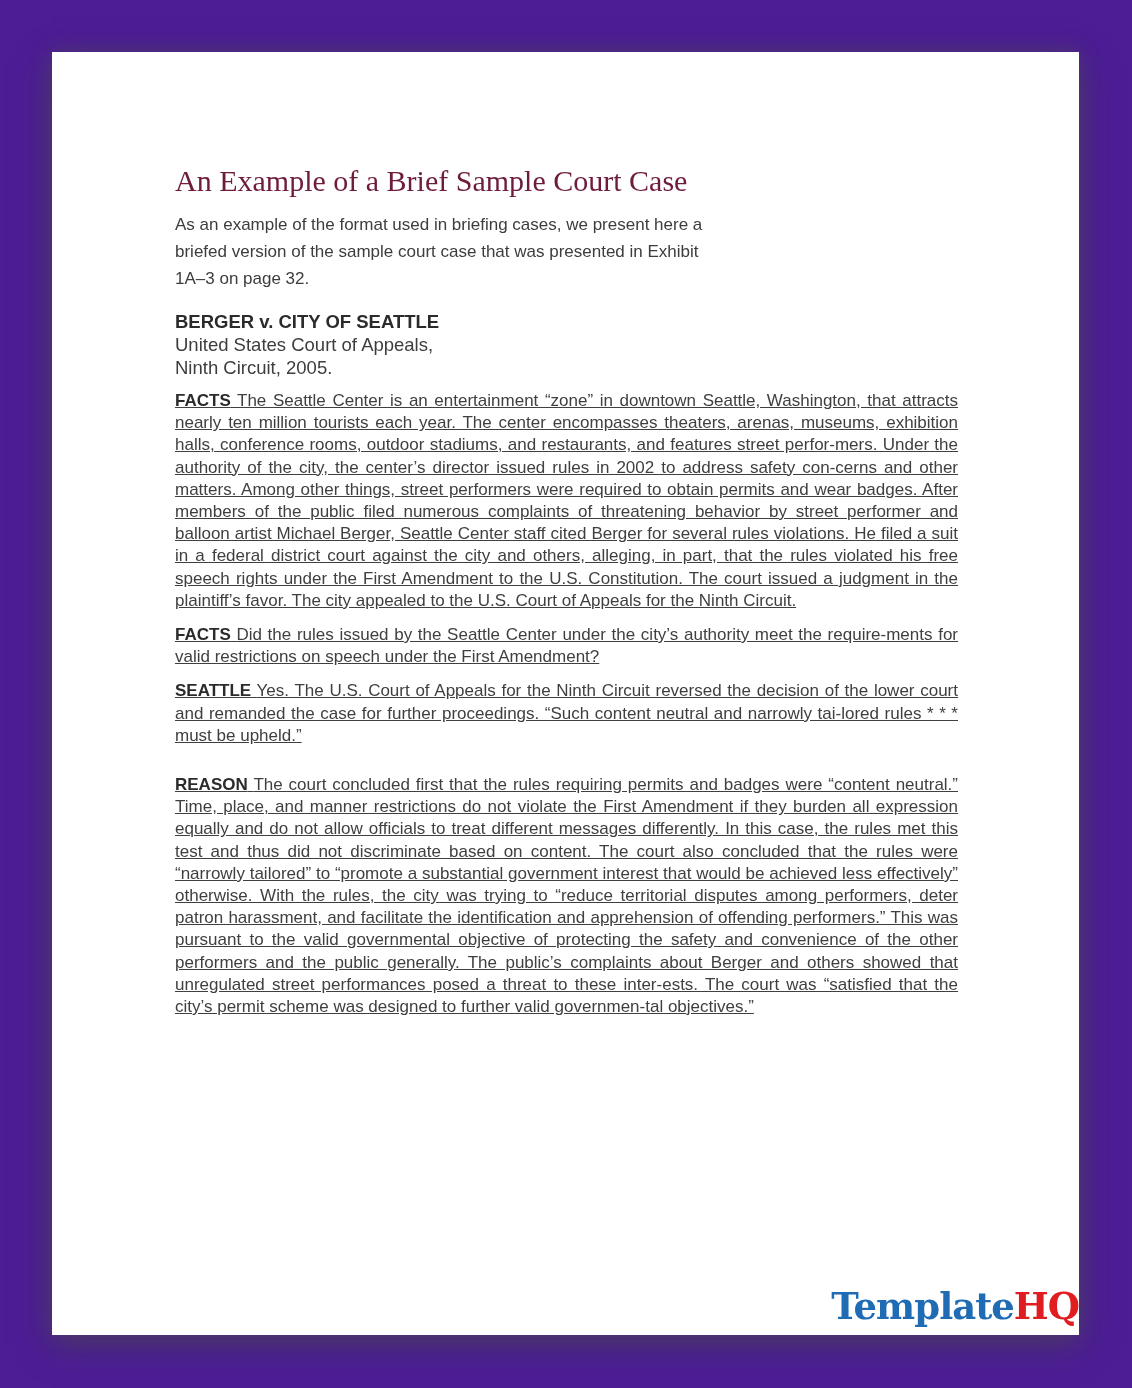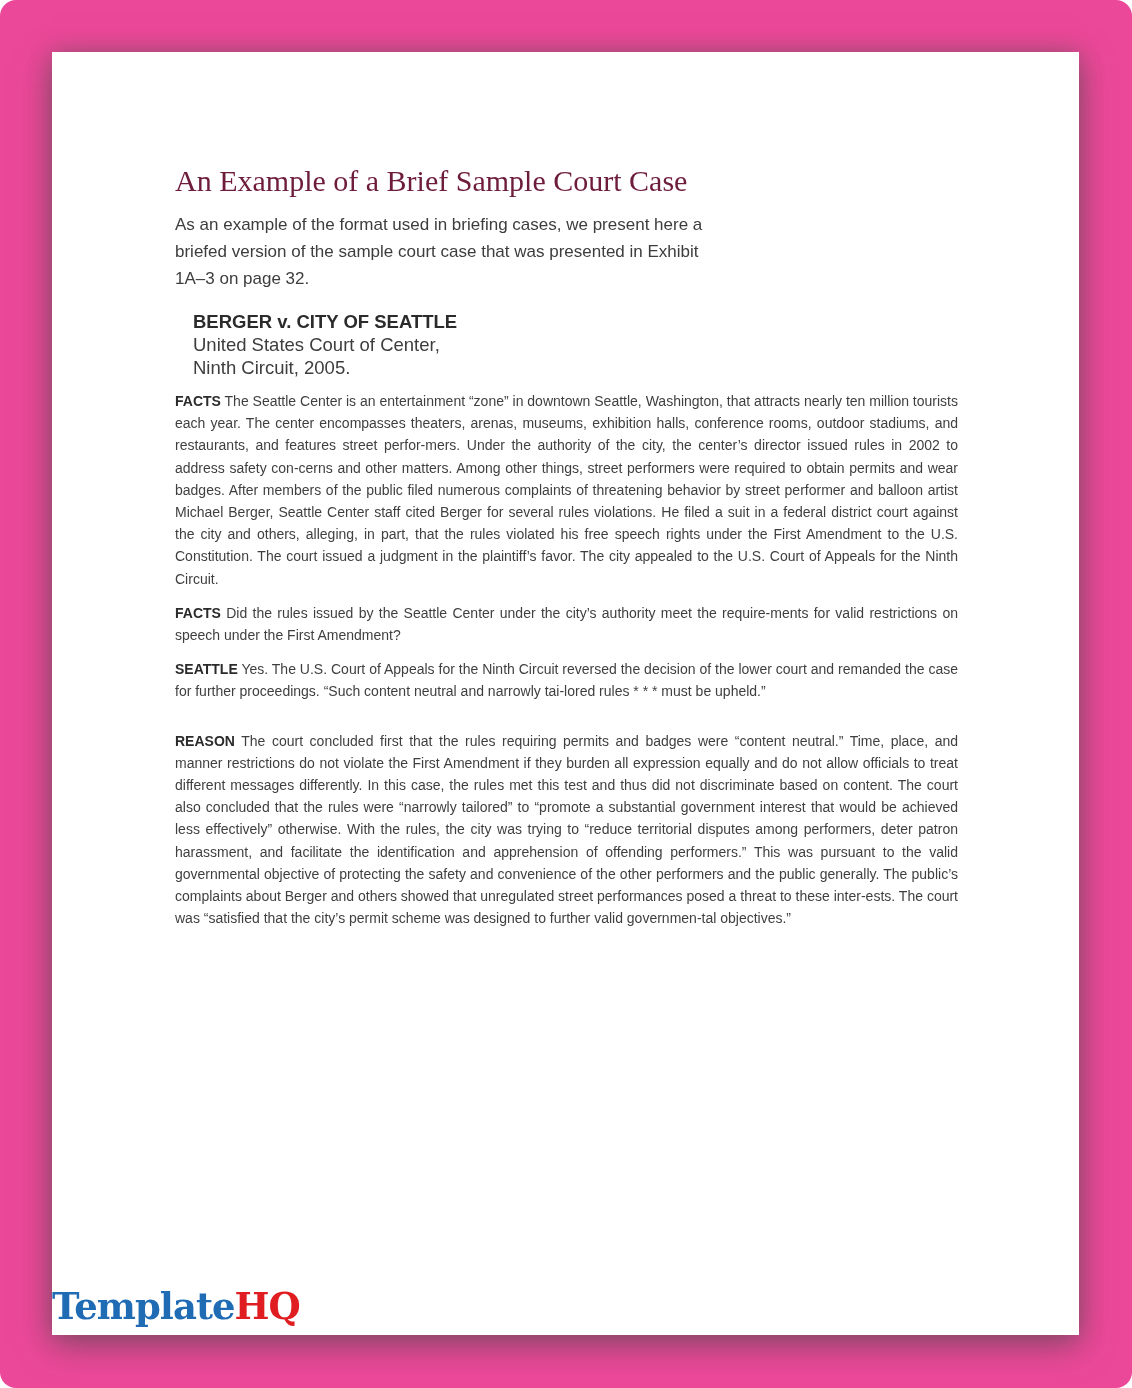--- a/index.html
+++ b/index.html
@@ -15,8 +15,7 @@
     width: 1132px;
     height: 1388px;
     overflow: hidden;
-    background: #ec4899;
-    border-radius: 16px;
+    background: #4c1d95;
   }
   .page {
     position: absolute;

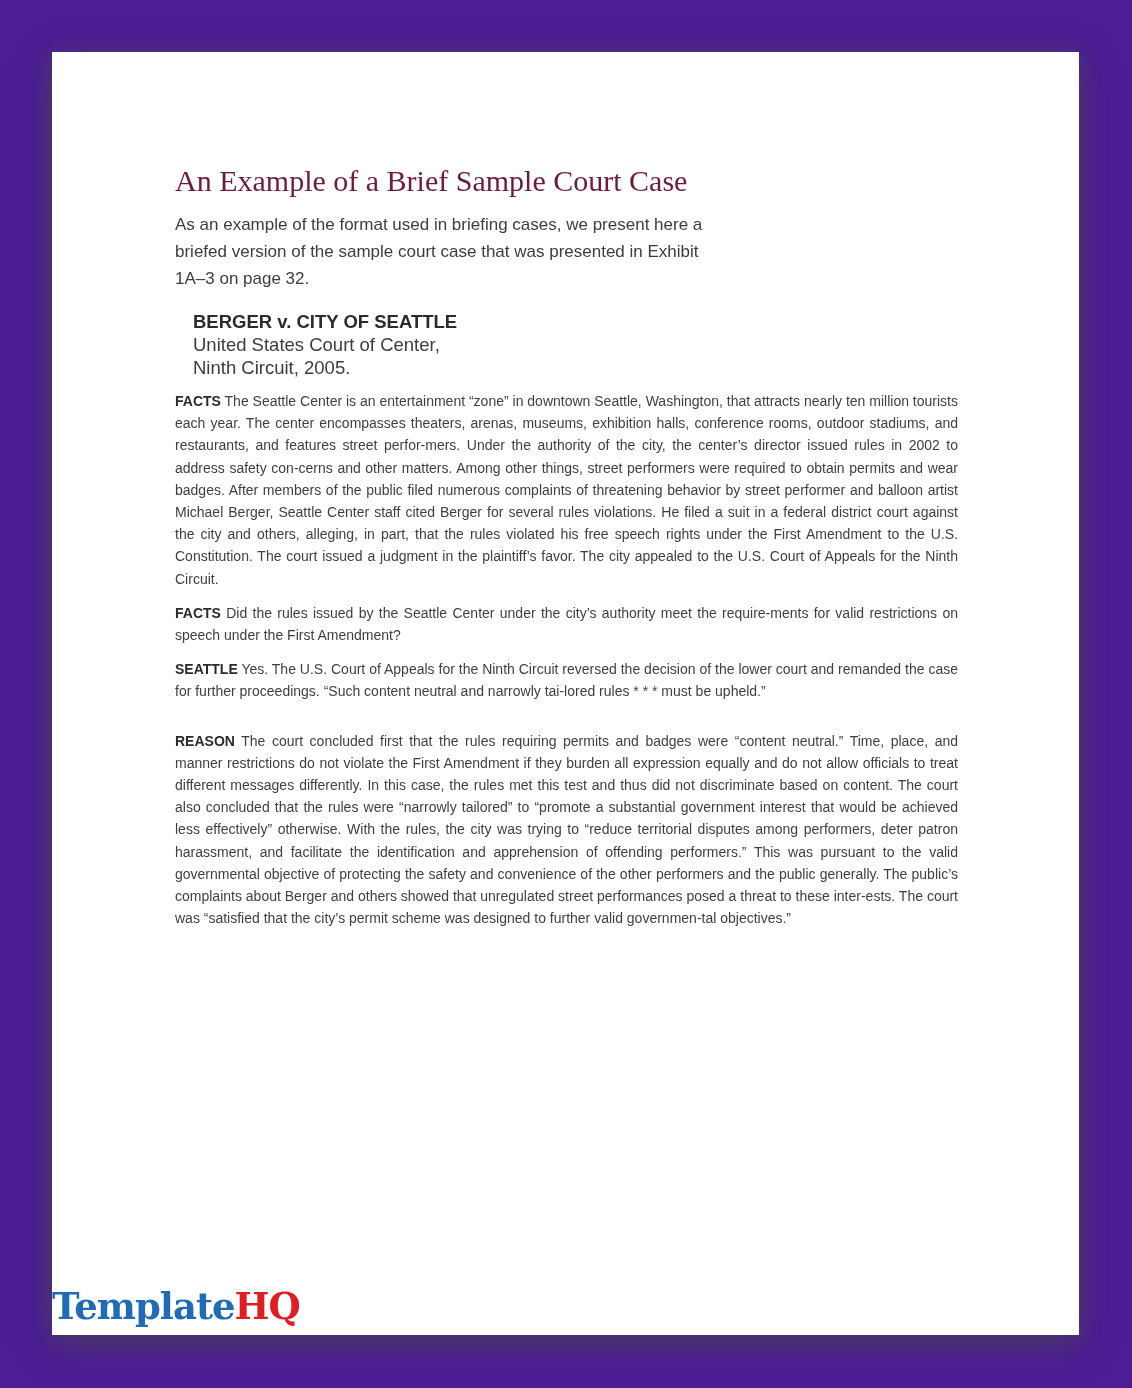--- a/index.html
+++ b/index.html
@@ -47,7 +47,7 @@
     font-size: 18.5px;
     line-height: 23px;
     color: #3d3d3d;
-    margin: 0 0 11px 18px;
+    margin: 0 0 11px 0;
   }
   .case-name {
     font-weight: bold;

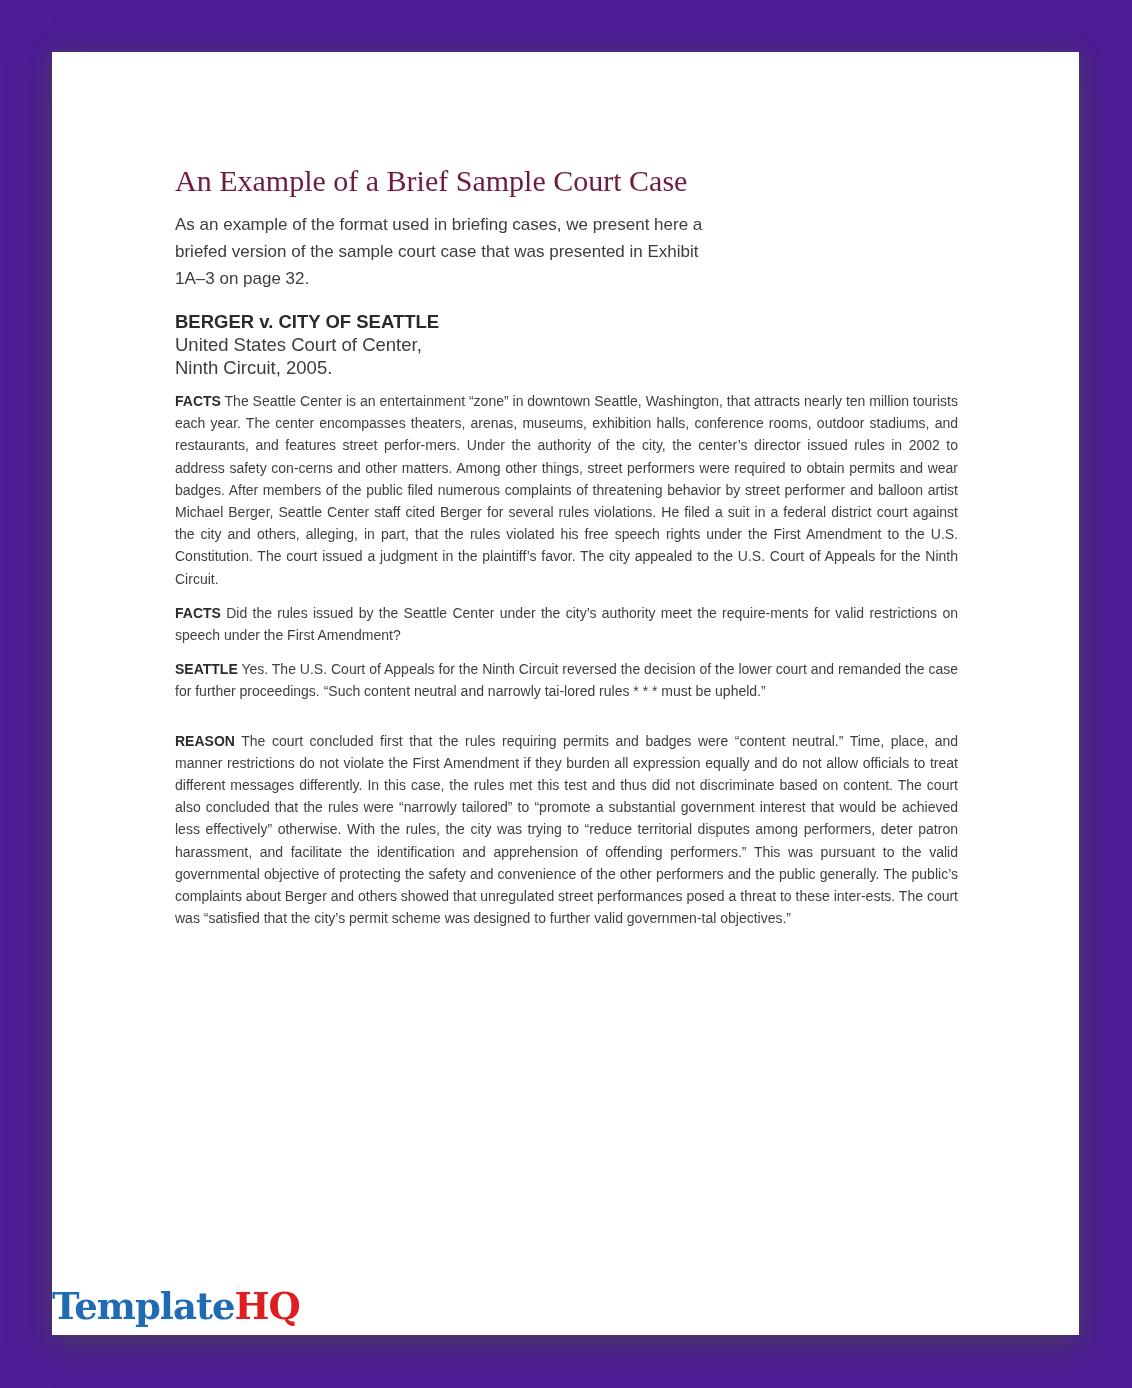--- a/index.html
+++ b/index.html
@@ -91,7 +91,7 @@
 
     <div class="case-block">
       <div class="case-name">BERGER v. CITY OF SEATTLE</div>
-      <div>United States Court of Center,</div>
+      <div>United States Court of Appeals,</div>
       <div>Ninth Circuit, 2005.</div>
     </div>
 

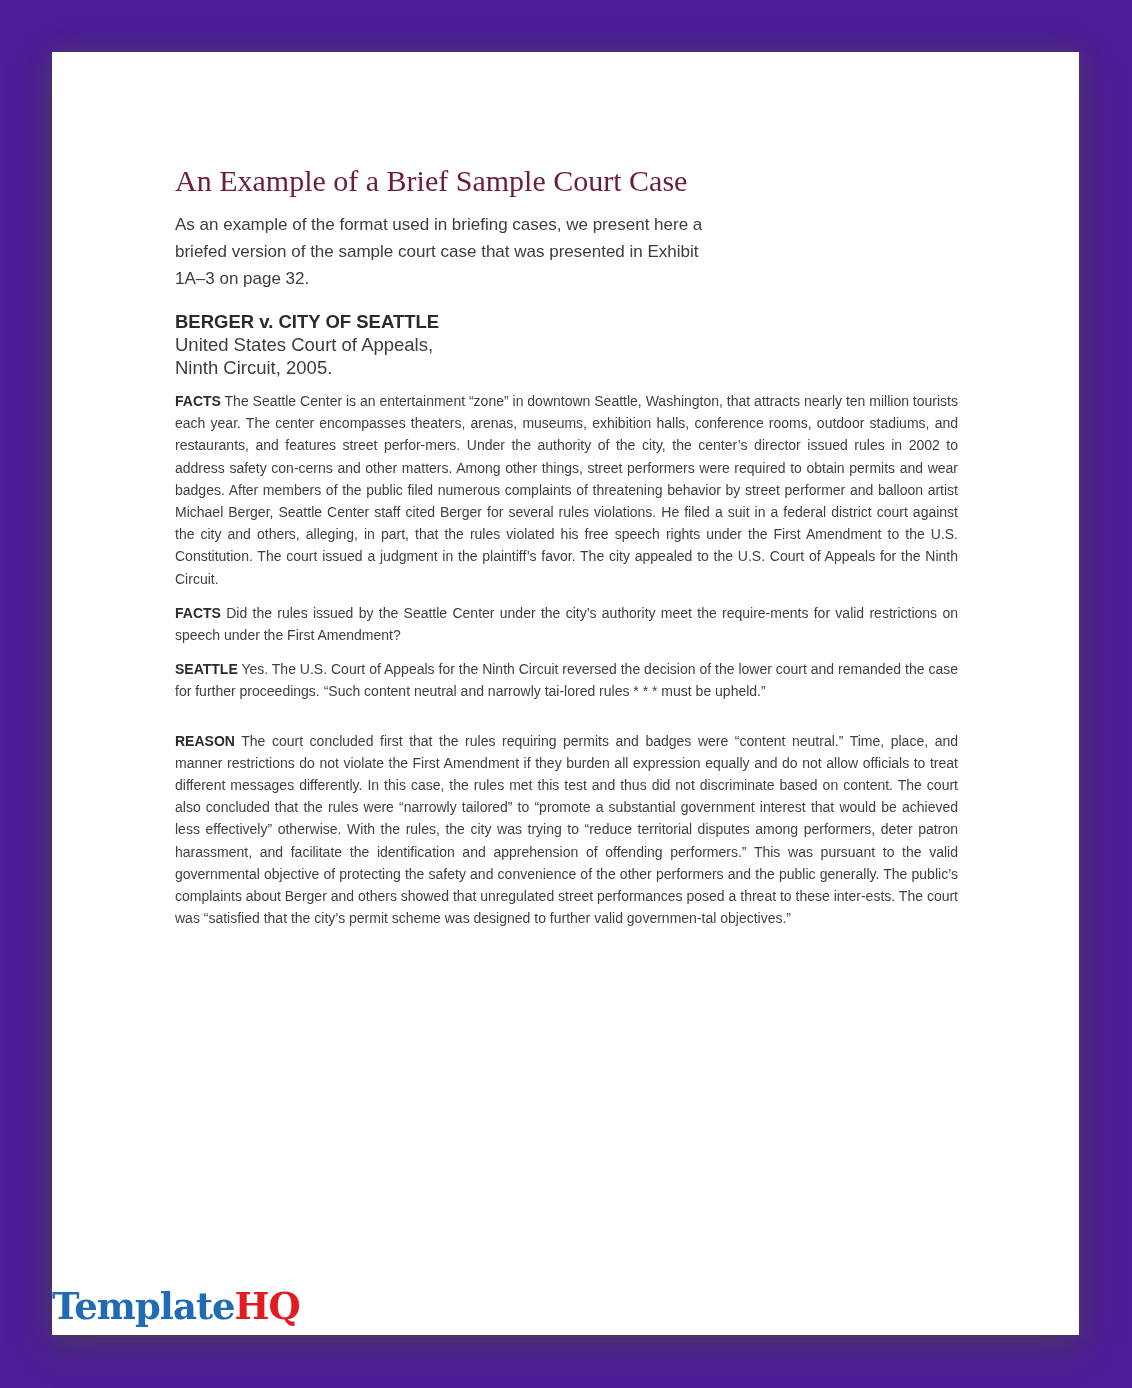--- a/index.html
+++ b/index.html
@@ -54,11 +54,12 @@
     color: #2b2b2b;
   }
   .section {
-    font-size: 14px;
+    font-size: 17px;
     line-height: 22.2px;
     color: #3f3f3f;
     text-align: justify;
     margin: 4px 0 12px 0;
+    text-decoration: underline;
   }
   .section strong {
     color: #2b2b2b;

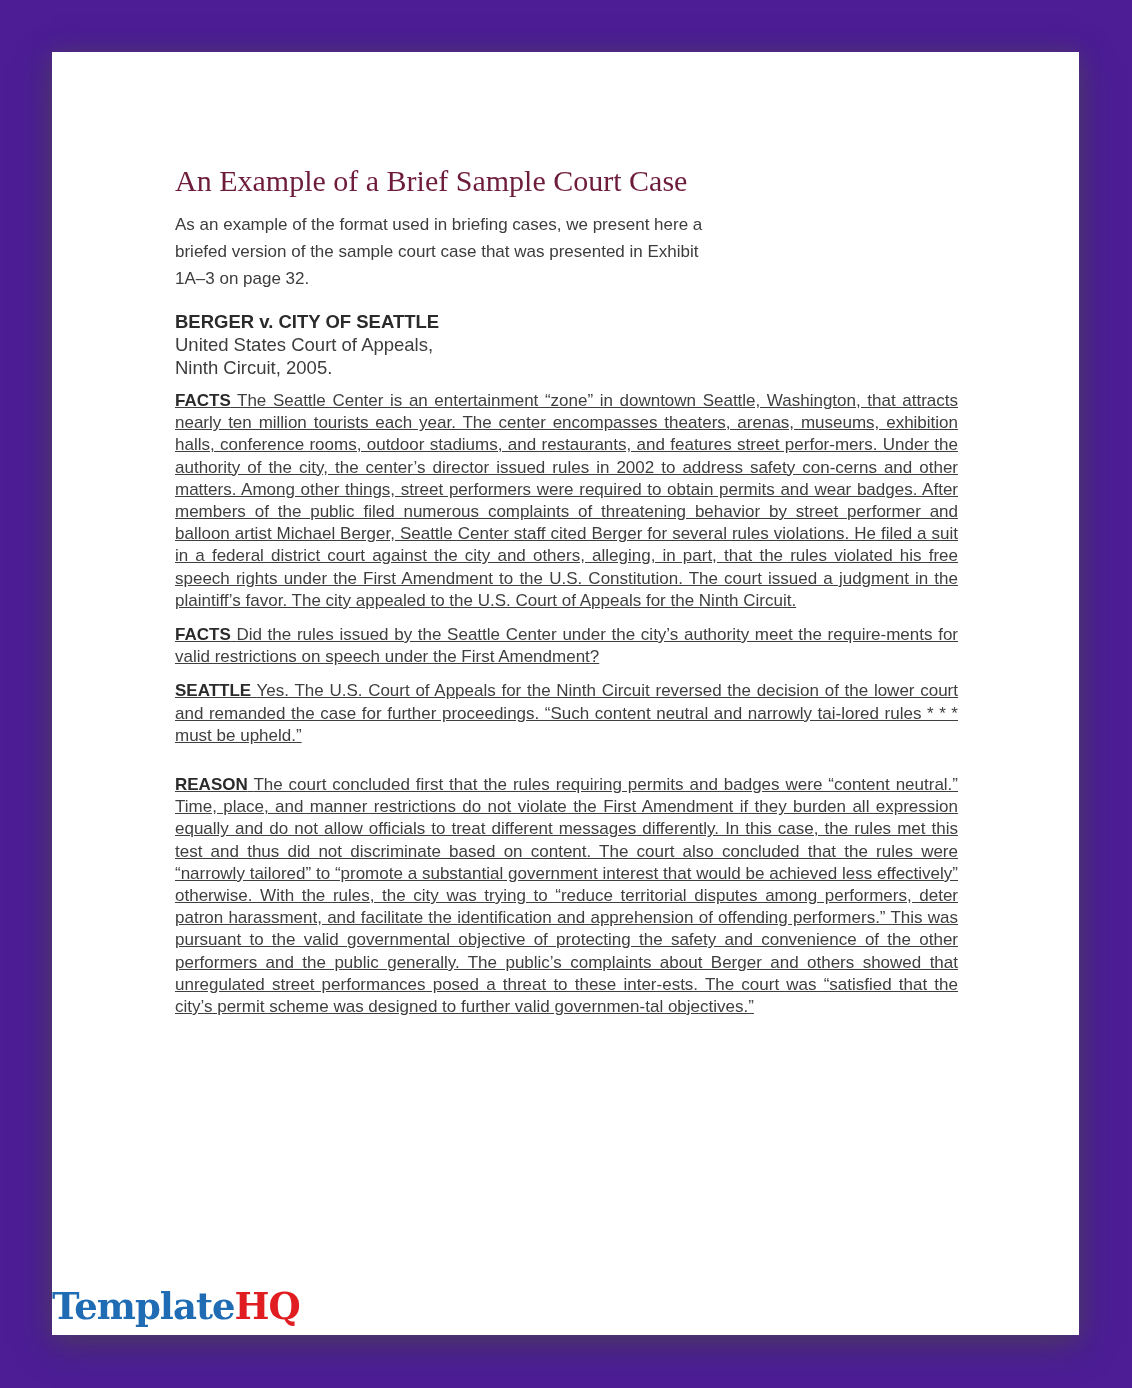--- a/index.html
+++ b/index.html
@@ -72,7 +72,7 @@
     bottom: 6px;
     left: 0;
     width: 100%;
-    text-align: left;
+    text-align: right;
     font-family: "DejaVu Serif", serif;
     font-weight: bold;
     font-size: 37px;

